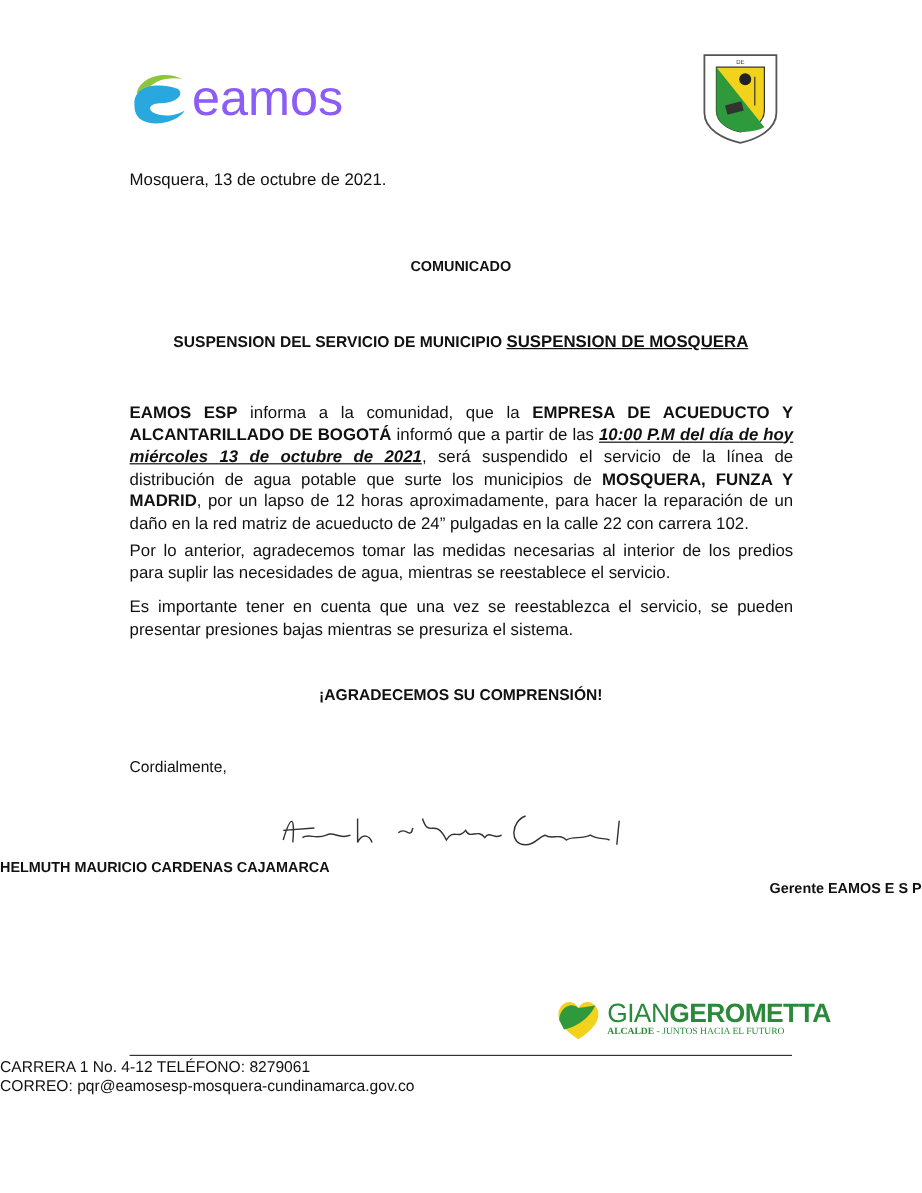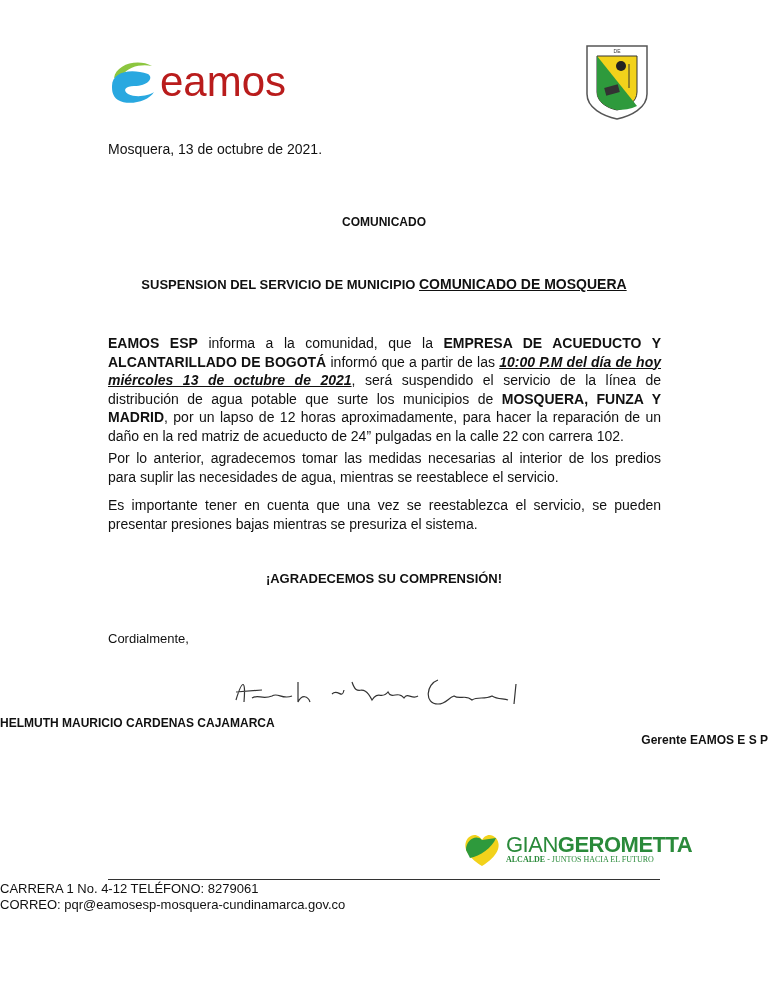--- a/index.html
+++ b/index.html
@@ -7,7 +7,7 @@
          font-family: "Liberation Sans", sans-serif; color: #111; }
   .abs { position: absolute; }
   .logo-eamos { left: 108px; top: 56px; width: 200px; height: 50px; }
-  .logo-eamos .word { position: absolute; left: 52px; top: 2px; font-size: 42px; color: #b91c1c;
+  .logo-eamos .word { position: absolute; left: 52px; top: 2px; font-size: 42px; color: #8b5cf6;
         font-family: "Liberation Sans", sans-serif; letter-spacing: 0px; }
   .shield { left: 585px; top: 44px; width: 64px; height: 76px; }
   .date { left: 108px; top: 141px; font-size: 14px; }

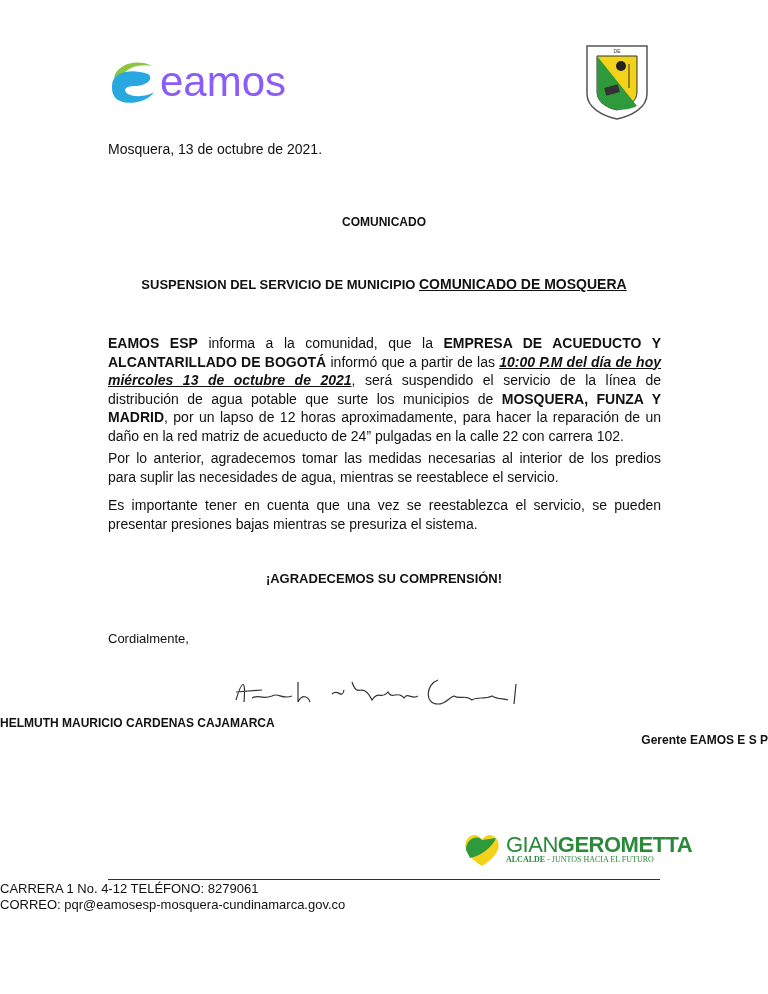--- a/index.html
+++ b/index.html
@@ -62,7 +62,7 @@
 <div class="abs title">COMUNICADO</div>
 
 <div class="abs subtitle">
-  <span>SUSPENSION DEL SERVICIO DE MUNICIPIO </span><span class="u">COMUNICADO DE MOSQUERA</span>
+  <span>SUSPENSION DEL SERVICIO DE MUNICIPIO </span><span class="u">SUSPENSION DE MOSQUERA</span>
 </div>
 
 <div class="abs para p1">

